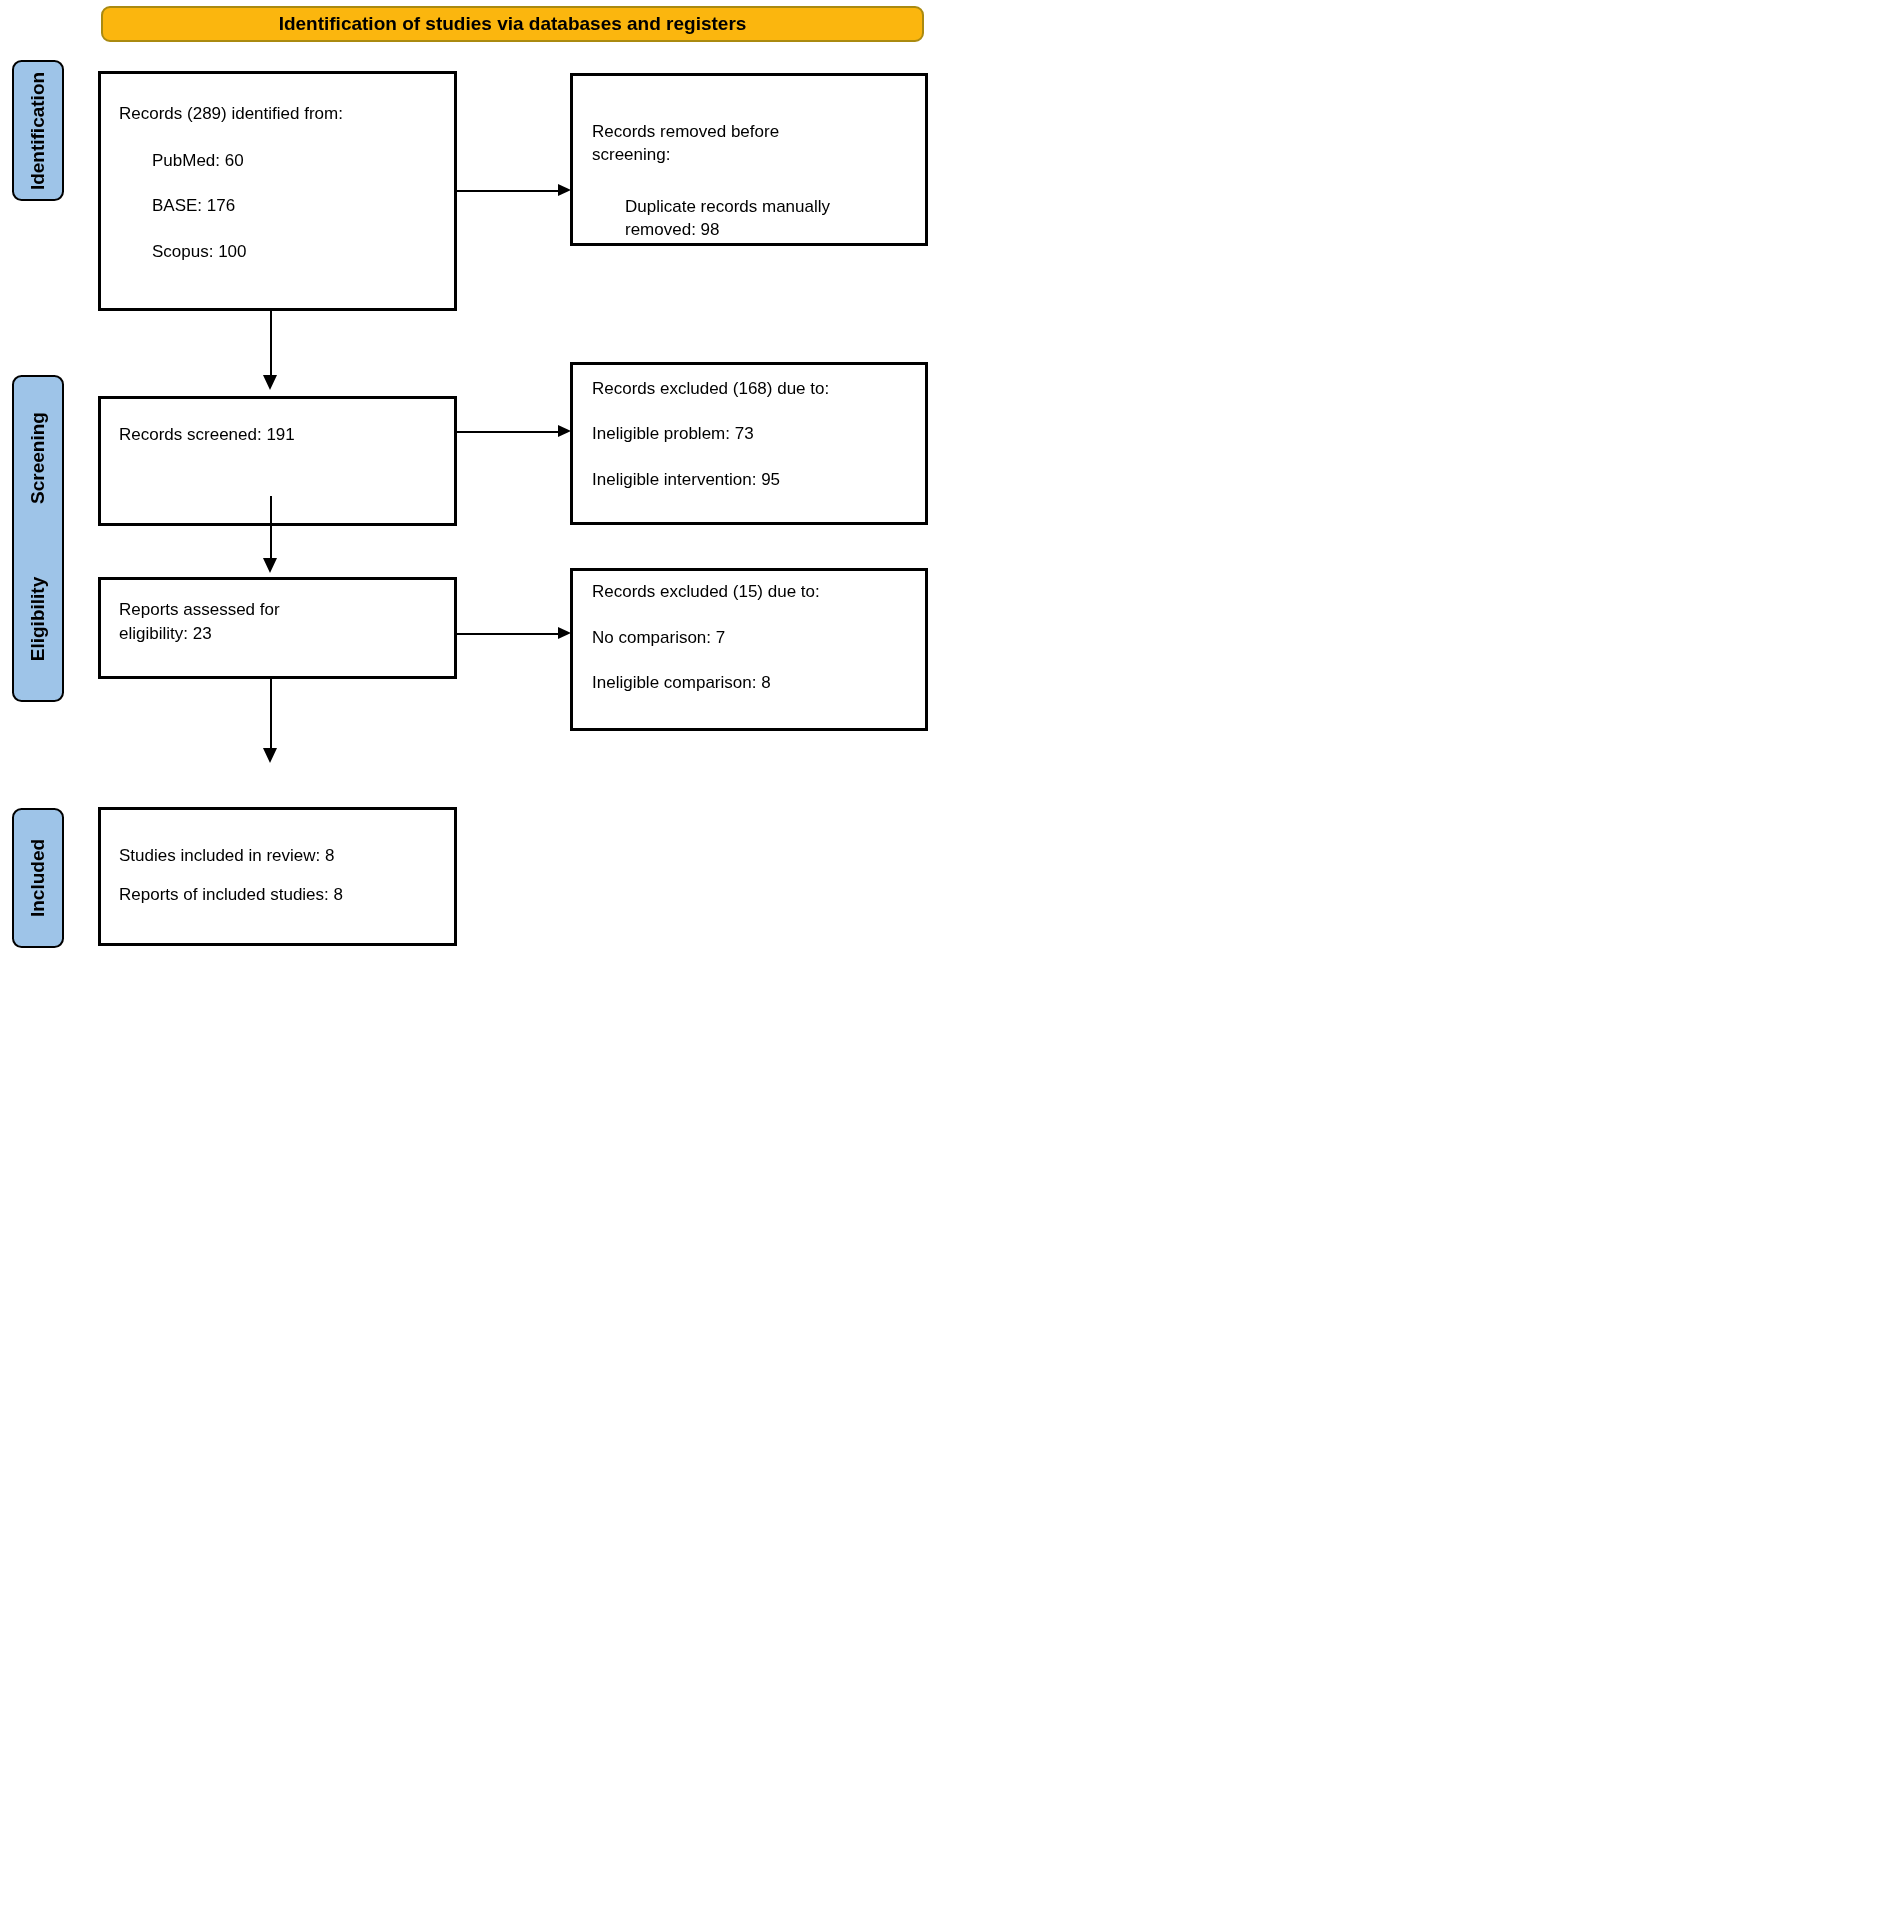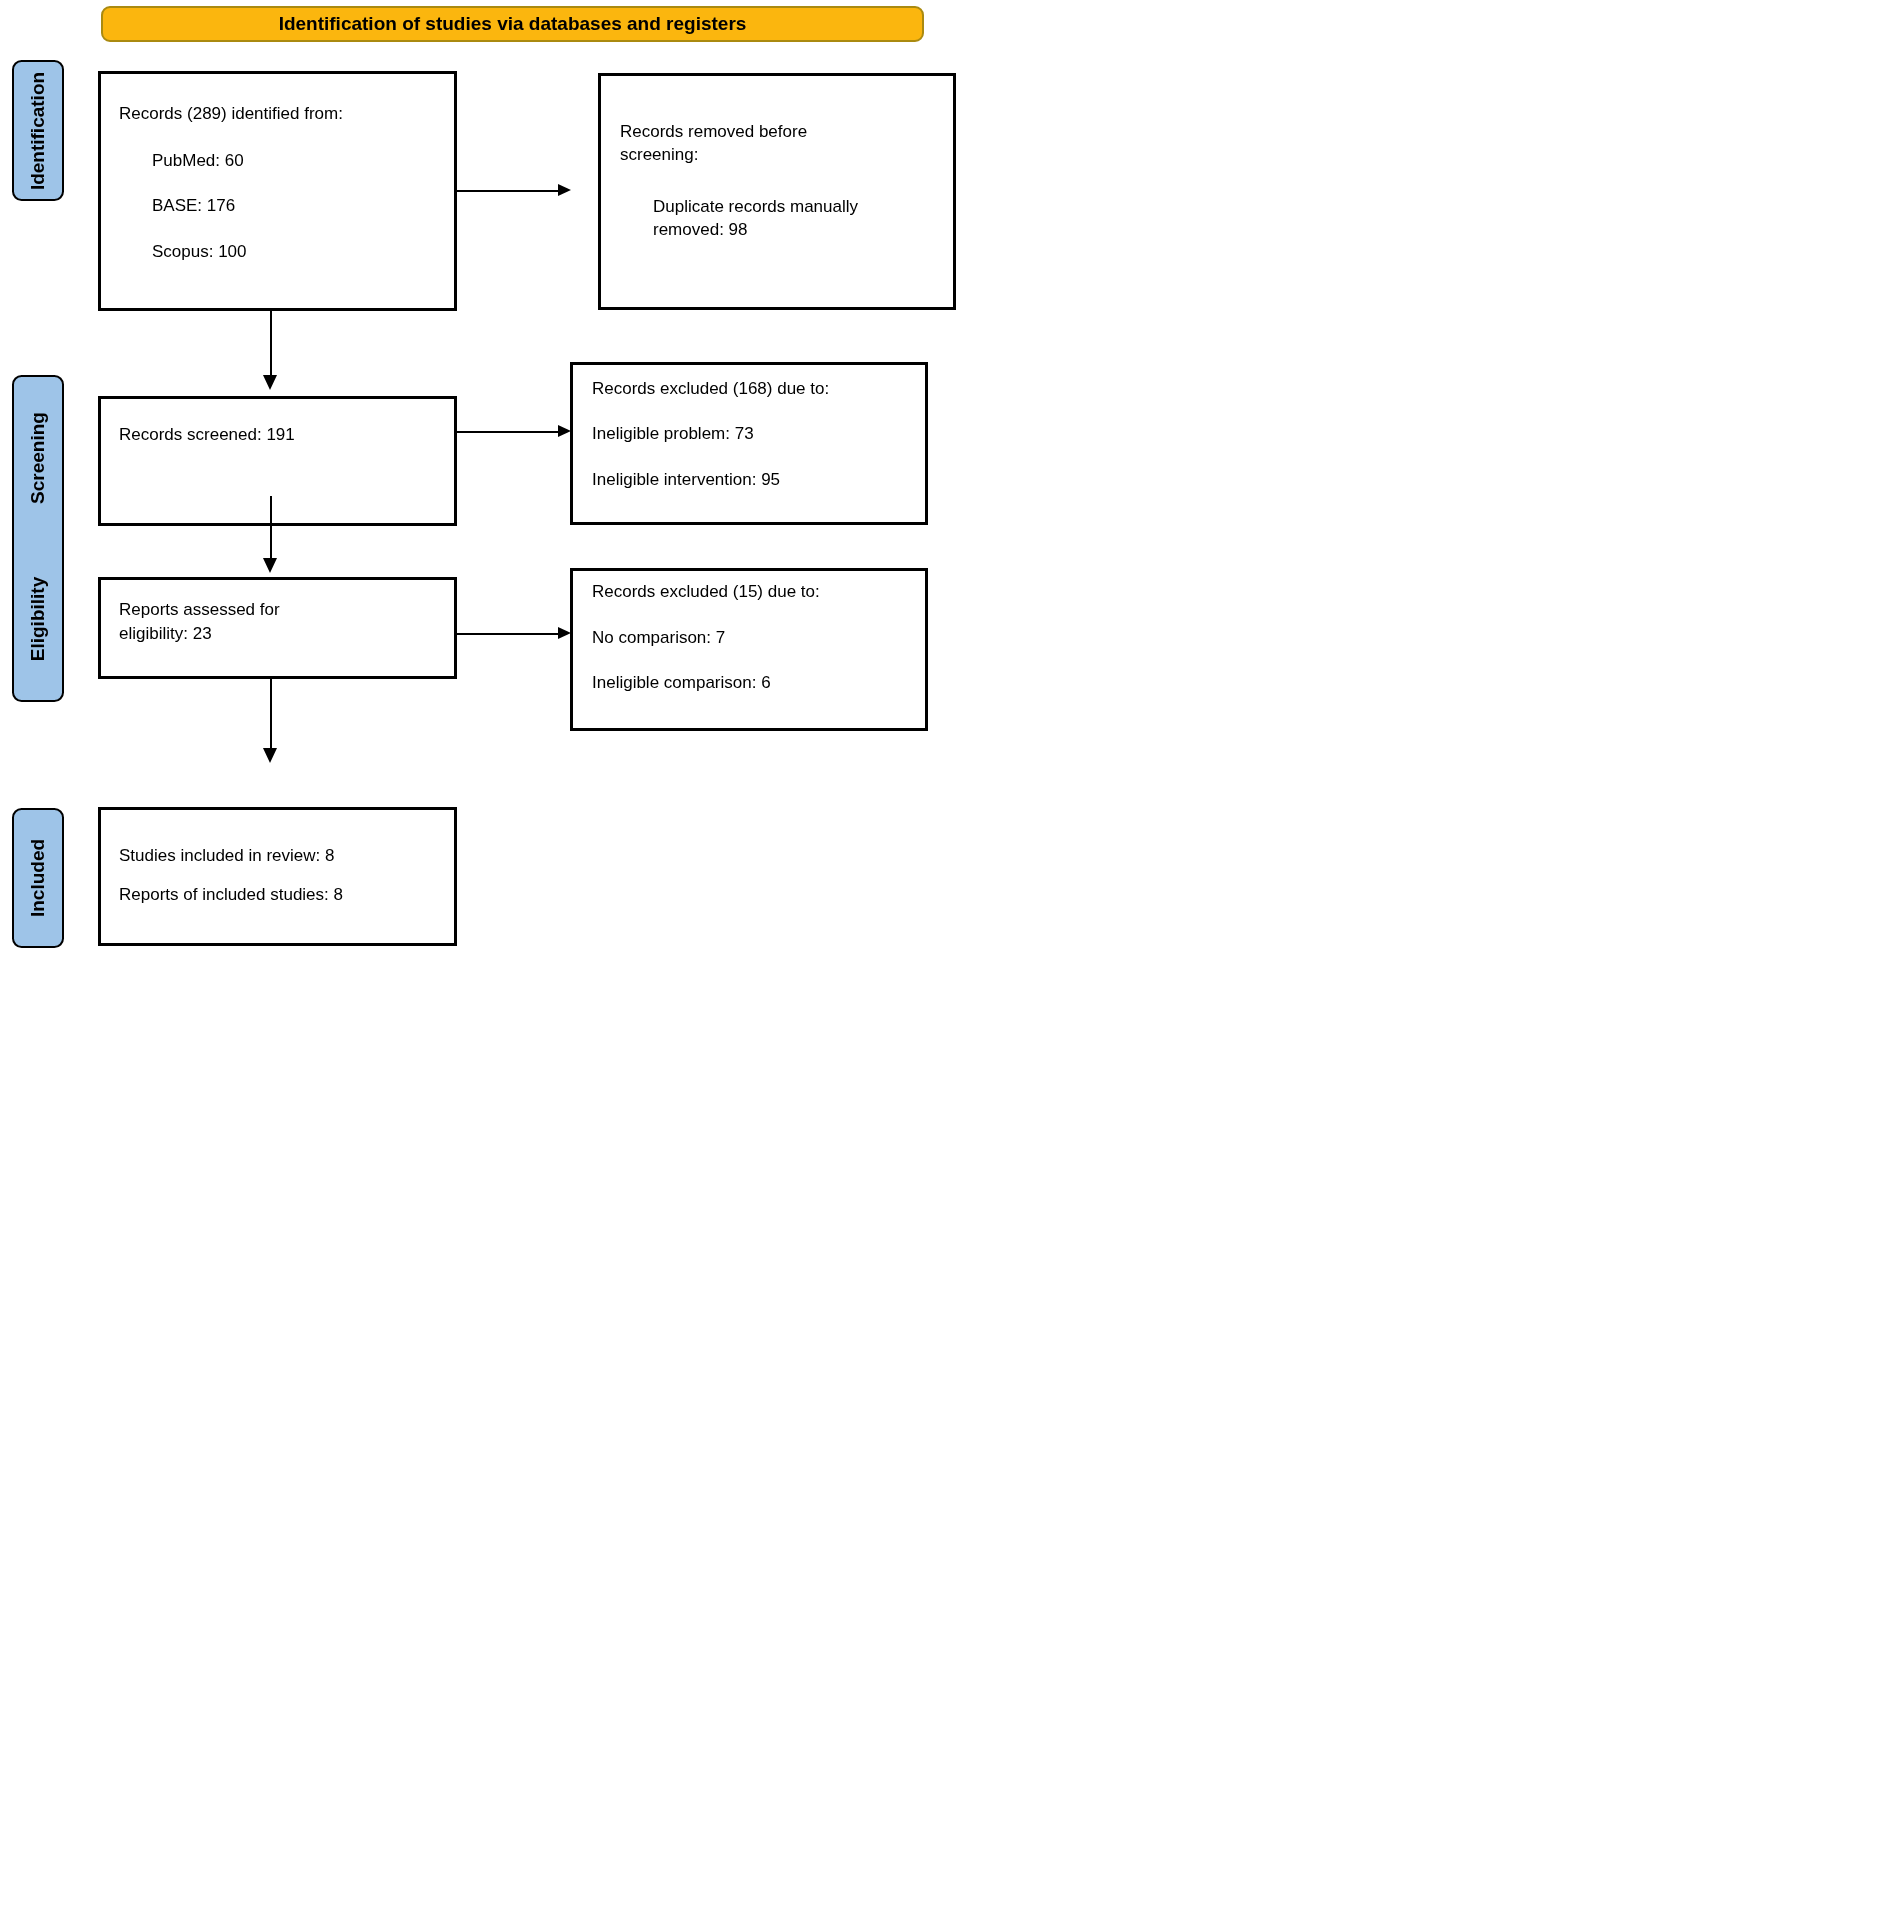--- a/index.html
+++ b/index.html
@@ -56,7 +56,7 @@
   .box-a{top:71px;height:240px;padding:30px 2px 0 18px;}
   .box-a .title{margin-bottom:26px;}
   .box-a .item{margin-left:33px;margin-bottom:25px;}
-  .box-b{top:73px;height:237px;padding:45px 16.4px 0 19px;margin-left:28px;}
+  .box-b{top:73px;height:173px;padding:45px 16.4px 0 19px;}
   .box-b .title{max-width:236px;line-height:22.6px;}
   .box-b .item{margin-top:30px;margin-left:33px;max-width:257px;line-height:22.6px;}
   .box-c{top:396px;height:130px;padding:26px 16.4px 0 18px;}

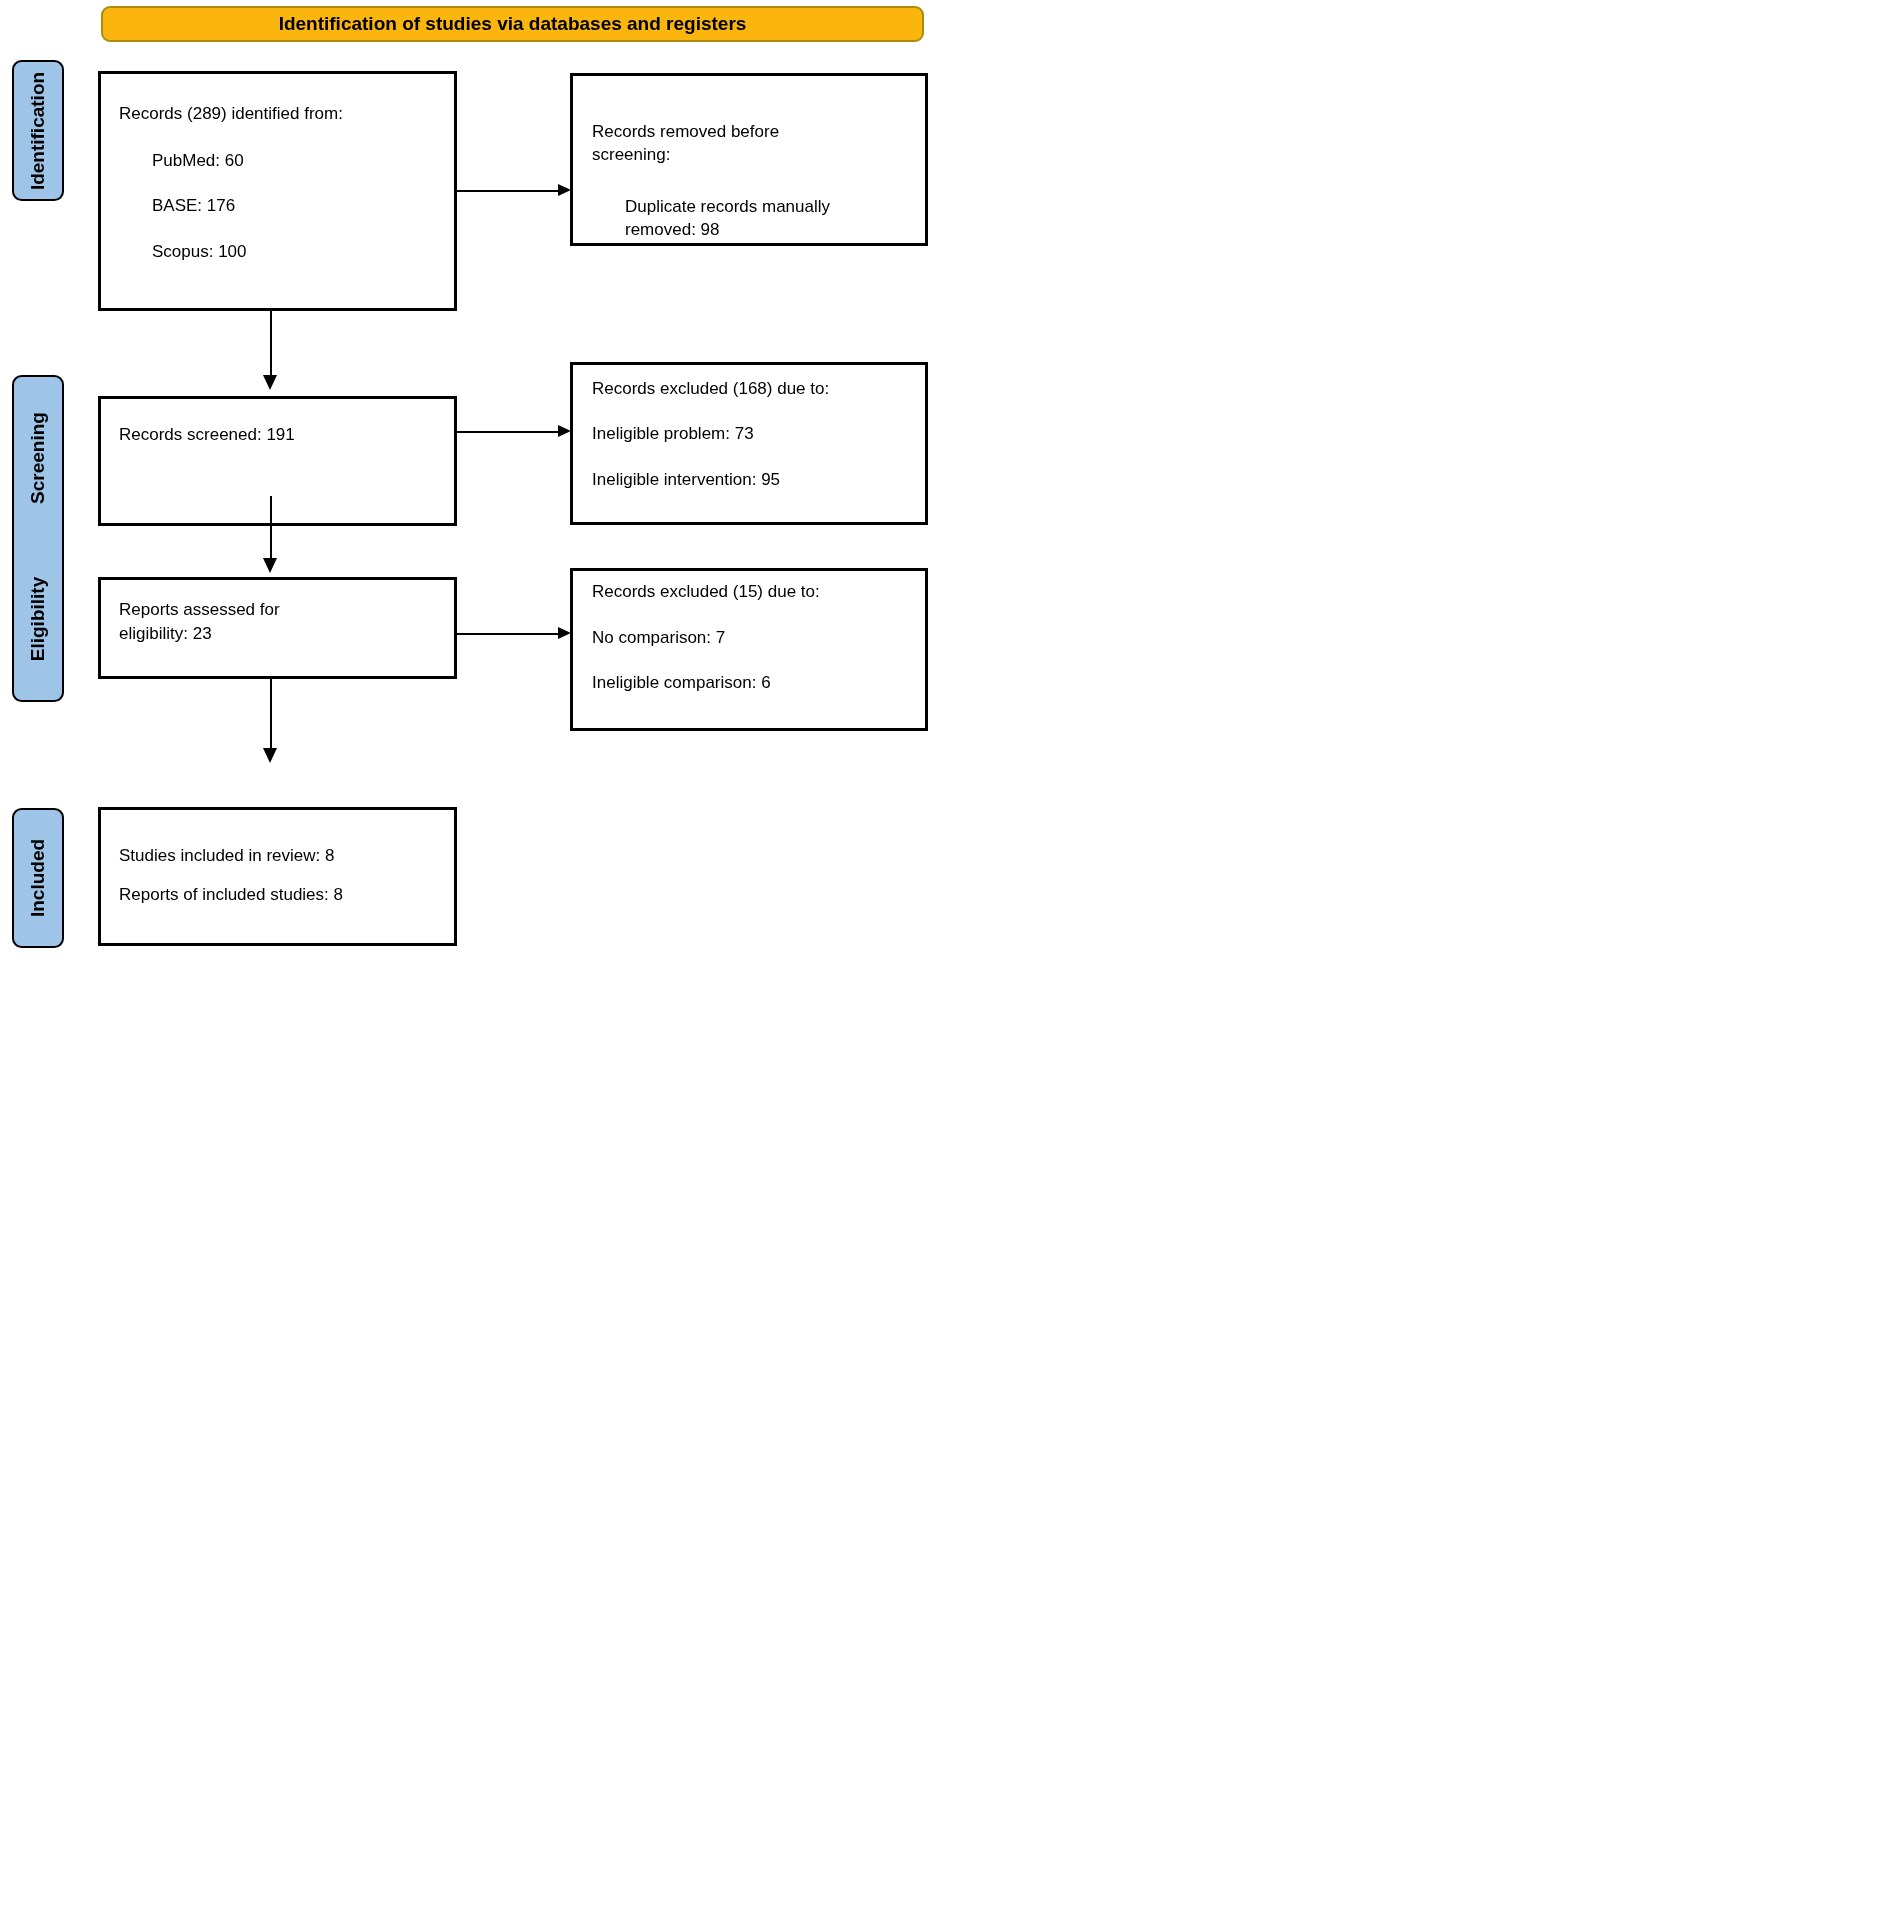--- a/index.html
+++ b/index.html
@@ -139,7 +139,7 @@
   <div class="fbox col-r box-f">
     <div class="title">Records excluded (15) due to:</div>
     <div class="item">No comparison: 7</div>
-    <div class="item">Ineligible comparison: 6</div>
+    <div class="item">Ineligible comparison: 8</div>
   </div>
 
   <div class="fbox col-l box-g">

